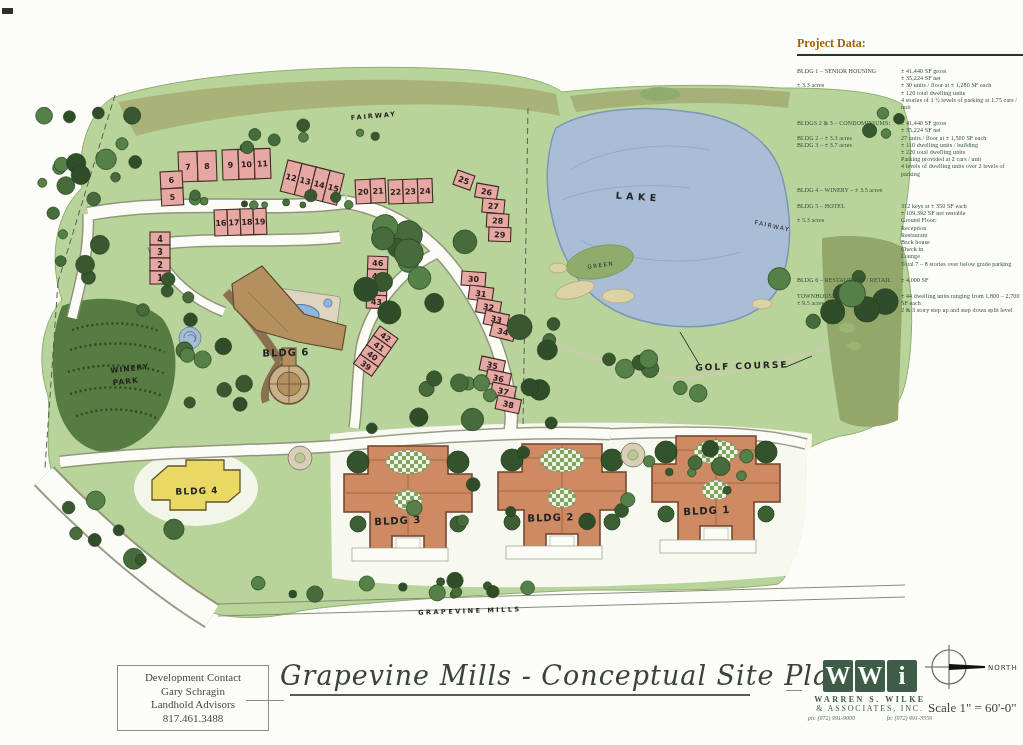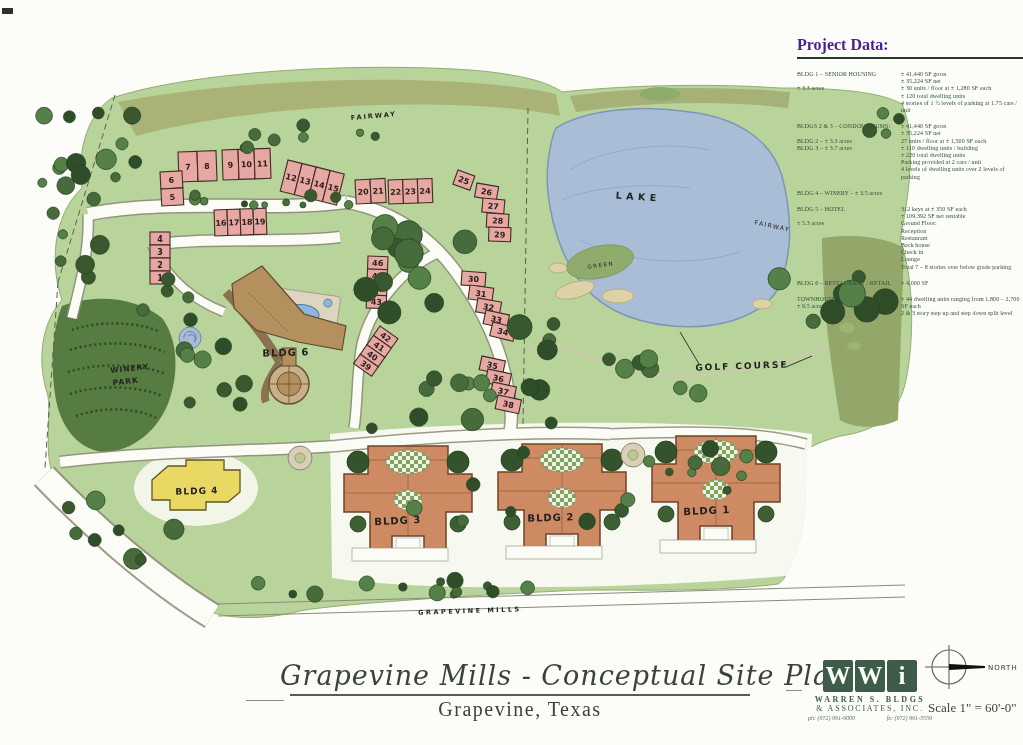--- a/index.html
+++ b/index.html
@@ -7,7 +7,7 @@
          font-family:"Liberation Serif",serif;margin:0 auto;}
   
   .pd{position:absolute;left:797px;top:36px;width:226px;}
-  .pd-heading{font-size:16px;font-weight:bold;color:#4c1d95;margin:0 0 3px 0;
+  .pd-heading{font-size:12px;font-weight:bold;color:#a16207;margin:0 0 3px 0;
               font-family:"Liberation Serif",serif;}
   .pd-rule{border-top:2px solid #24372b;margin-bottom:12px;}
   .pd-row{display:flex;margin-bottom:9px;}

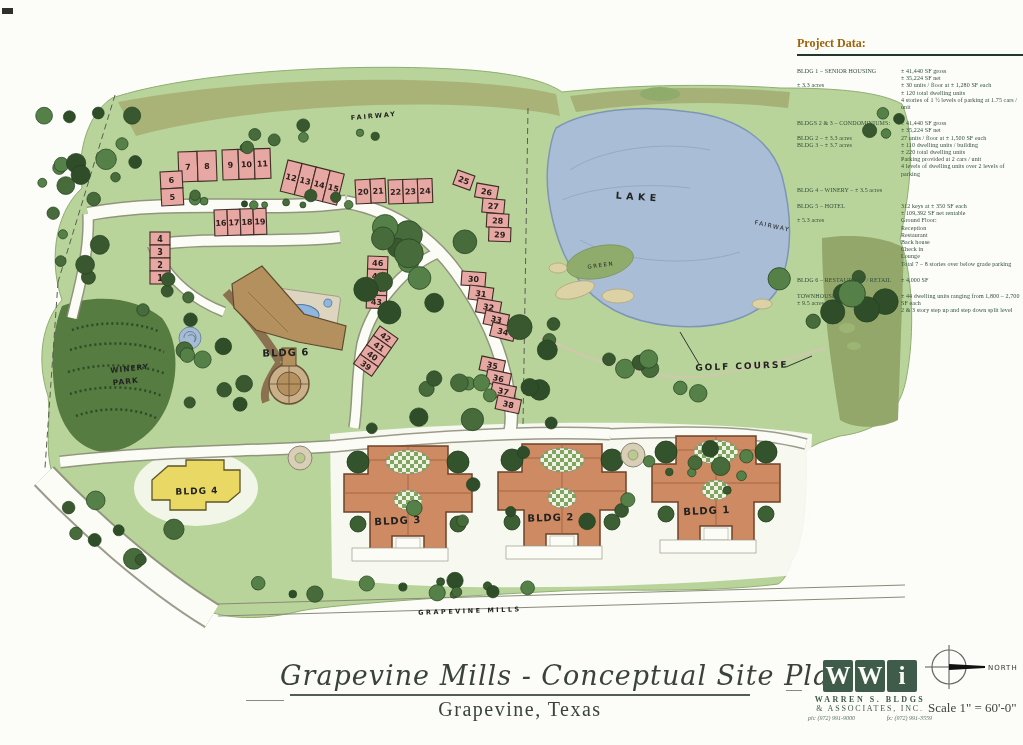--- a/index.html
+++ b/index.html
@@ -586,6 +586,12 @@
   <div class="dash" style="left:246px;top:700px;width:38px;"></div>
   <div class="dash" style="left:786px;top:690px;width:16px;"></div>
 
+  <div class="contact-box">
+    <div>Development Contact</div>
+    <div>Gary Schragin</div>
+    <div>Landhold Advisors</div>
+    <div>817.461.3488</div>
+  </div>
 
   <div class="title-block">
     <div class="tb-title">Grapevine Mills - Conceptual Site Plan</div>

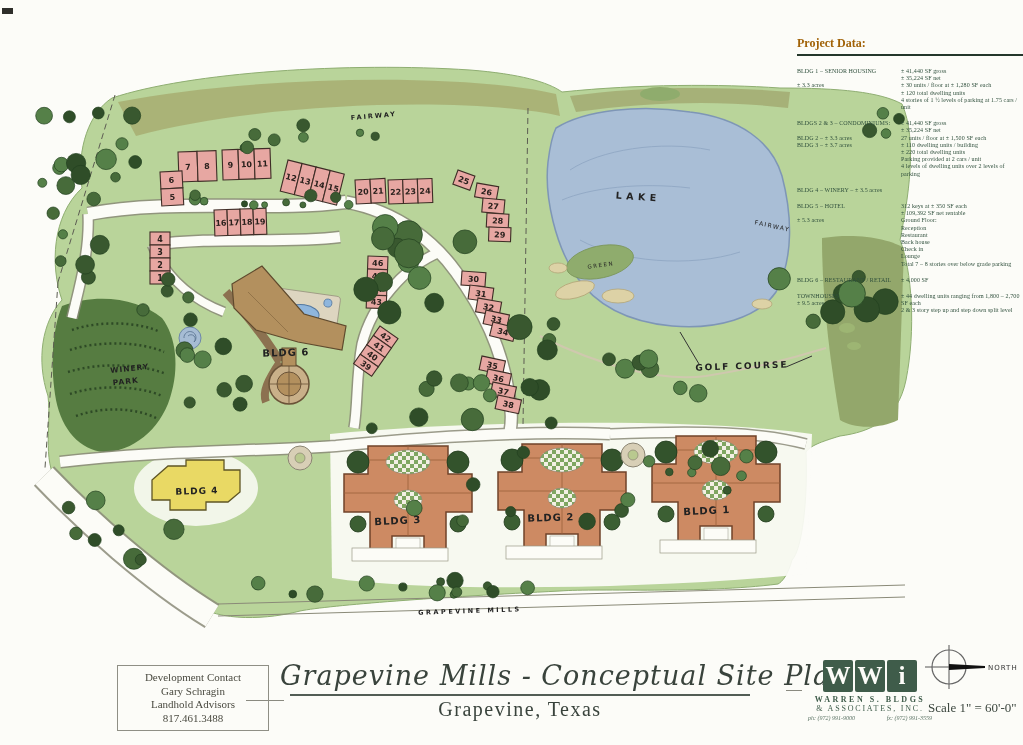--- a/index.html
+++ b/index.html
@@ -596,7 +596,6 @@
   <div class="title-block">
     <div class="tb-title">Grapevine Mills - Conceptual Site Plan</div>
     <div class="tb-rule"></div>
-    <div class="tb-city">Grapevine, Texas</div>
   </div>
 
   <div class="firm">

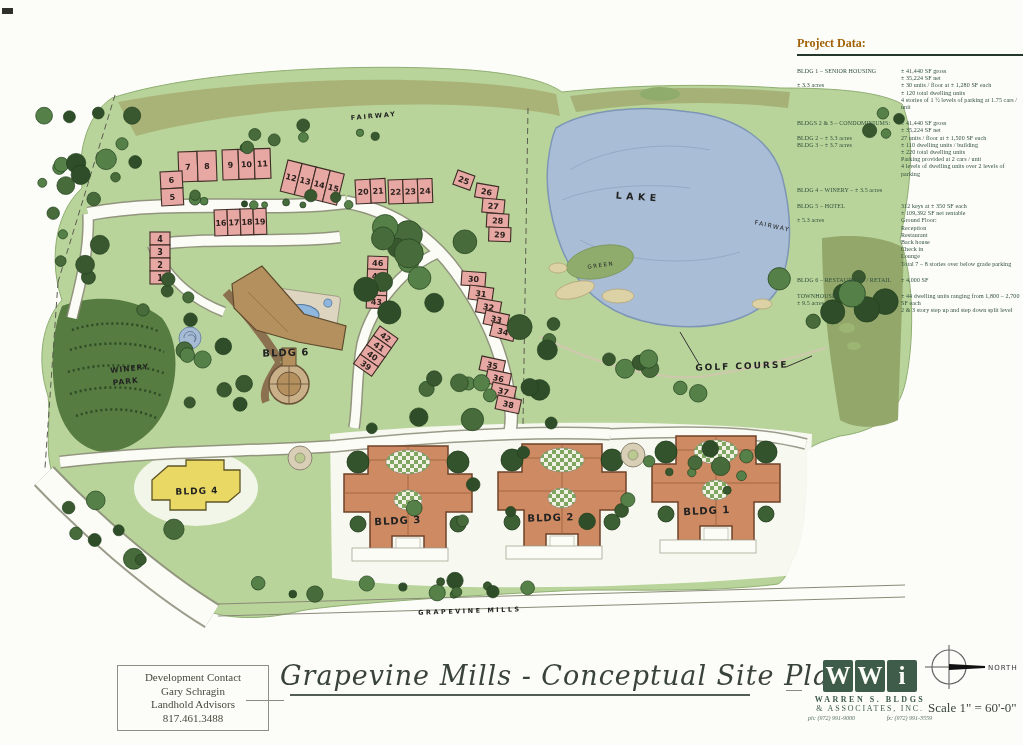--- a/index.html
+++ b/index.html
@@ -604,7 +604,7 @@
       <div class="logo-sq">W</div>
       <div class="logo-sq">i</div>
     </div>
-    <div class="firm-name1">WARREN S. BLDGS</div>
+    <div class="firm-name1">WARREN S. WILKE</div>
     <div class="firm-name2">&amp; ASSOCIATES, INC.</div>
     <div class="firm-phone">
       <span>ph: (972) 991-9000</span>

